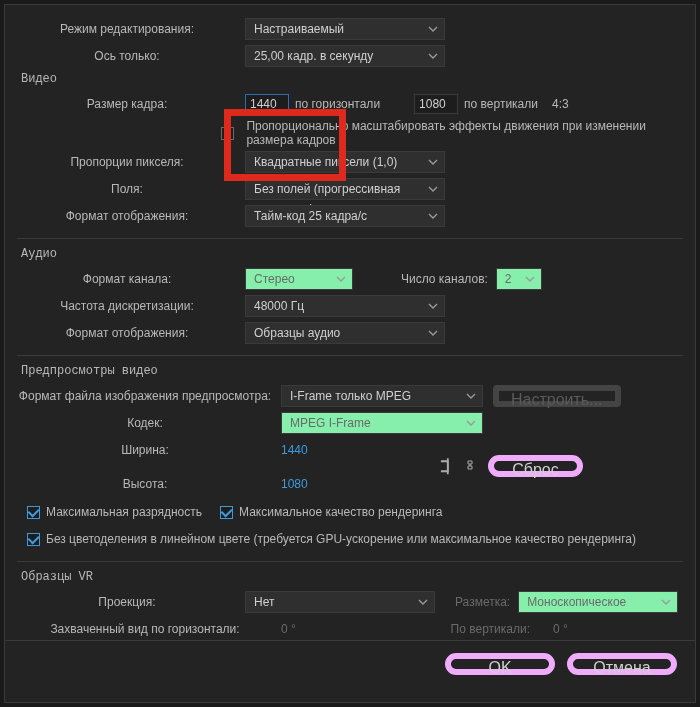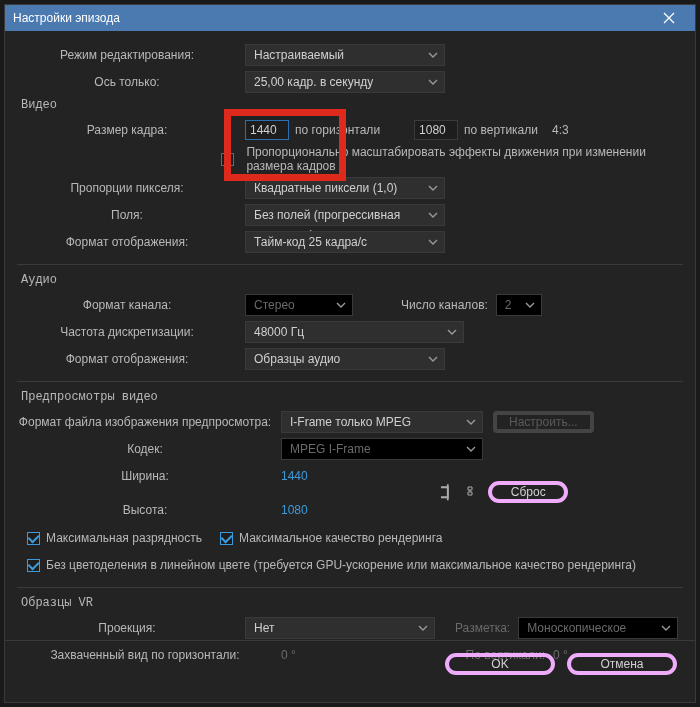--- a/index.html
+++ b/index.html
@@ -38,15 +38,6 @@
 <body>
 
 <div class="window">
-  <div class="titlebar">
-    <span class="title">Настройки эпизода</span>
-    <div class="close">
-      <svg>
-          <line x1="1" y1="1" x2="11" y2="11"></line>
-          <line x1="11" y1="1" x2="1" y2="11"></line>
-        </svg>
-    </div>
-  </div>
 
   <div class="body">
 

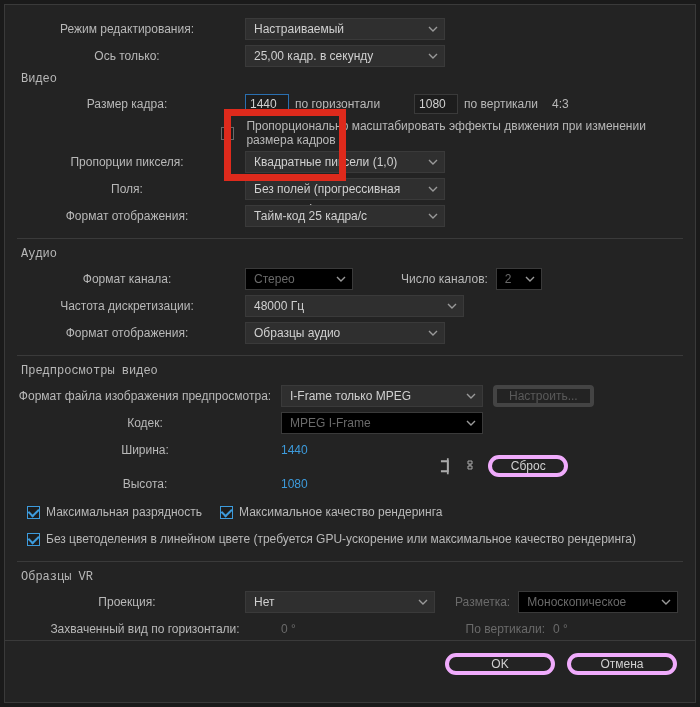--- a/index.html
+++ b/index.html
@@ -15,7 +15,7 @@
   .section-title { color: #b8b8b8; font-size: 12px; margin: 4px 0 6px 4px; font-family: Liberation Mono, monospace; }
   .divider { border: none; border-top: 1px solid #3a3a3a; margin: 10px 0 8px 0; }
   .select { position: relative; background: #2f2f2f; border: 1px solid #3a3a3a; height: 22px; line-height: 20px; padding: 0 22px 0 8px; color: #d0d0d0; font-size: 12px; cursor: default; }
-  .select.disabled { color: #6a6a6a; background: #000000; }
+  .select.disabled { color: #6a6a6a; background: #86efac; }
   .select .chev { position: absolute; right: 6px; top: 50%; transform: translateY(-50%); }
   .chev svg { width: 10px; height: 6px; display: block; }
   .chev svg polyline { fill: none; stroke: #9a9a9a; stroke-width: 1.4; }

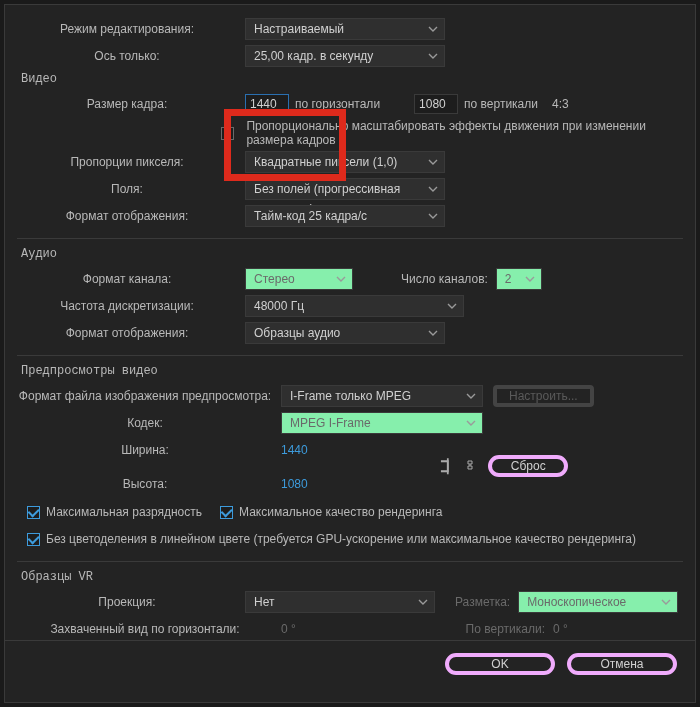--- a/index.html
+++ b/index.html
@@ -146,7 +146,7 @@
     </div>
     <div class="row">
       <div class="label">Частота дискретизации:</div>
-      <div class="select" style="width:219px">
+      <div class="select" style="width:200px">
         <span>48000 Гц</span>
         <span class="chev">
             <svg>

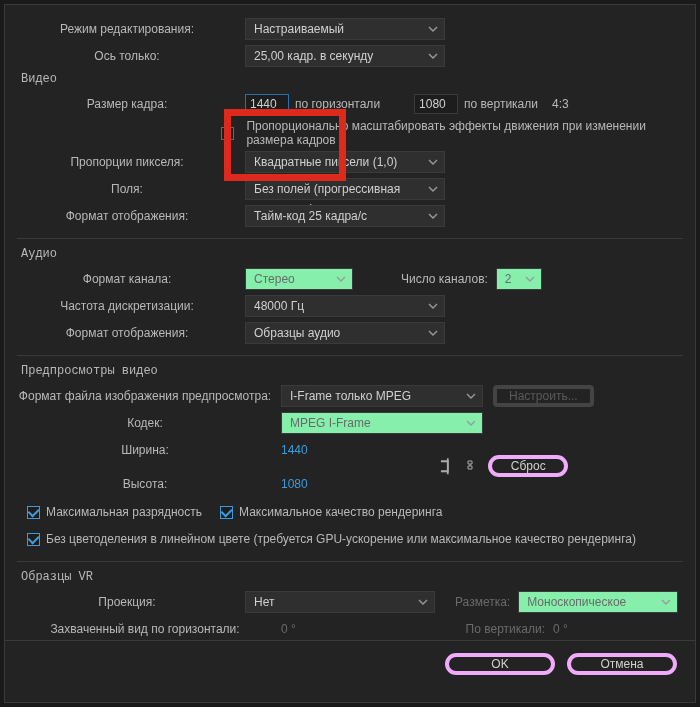--- a/index.html
+++ b/index.html
@@ -26,7 +26,7 @@
   .checkbox { width: 13px; height: 13px; border: 1px solid #6a6a6a; background: #1d1d1d; display: inline-flex; align-items: center; justify-content: center; margin-right: 6px; flex-shrink: 0; cursor: pointer; }
   .checkbox.checked::after { content: ""; width: 8px; height: 5px; border-left: 2px solid #3d9bdc; border-bottom: 2px solid #3d9bdc; transform: rotate(-45deg) translate(0.5px,-1px); }
   .checkbox.checked { border-color: #3d9bdc; }
-  .btn { background: transparent; border: 4px solid #f0abfc; color: #d0d0d0; height: 22px; border-radius: 11px; padding: 0 18px; font-size: 12px; cursor: pointer; min-width: 80px; text-align: center; }
+  .btn { background: transparent; border: 6px solid #f0abfc; color: #d0d0d0; height: 22px; border-radius: 11px; padding: 0 18px; font-size: 16px; cursor: pointer; min-width: 80px; text-align: center; }
   .btn.disabled { color: #5a5a5a; border-color: #444; cursor: default; }
   .footer { position: absolute; bottom: 16px; left: 0; right: 0; height: 46px; border-top: 1px solid #3a3a3a; display: flex; align-items: center; justify-content: flex-end; padding: 0 18px; gap: 12px; }
   .redbox1 { position: absolute; border: 7px solid #de2a1c; top: 104px; left: 219px; width: 122px; height: 72px; pointer-events: none; }

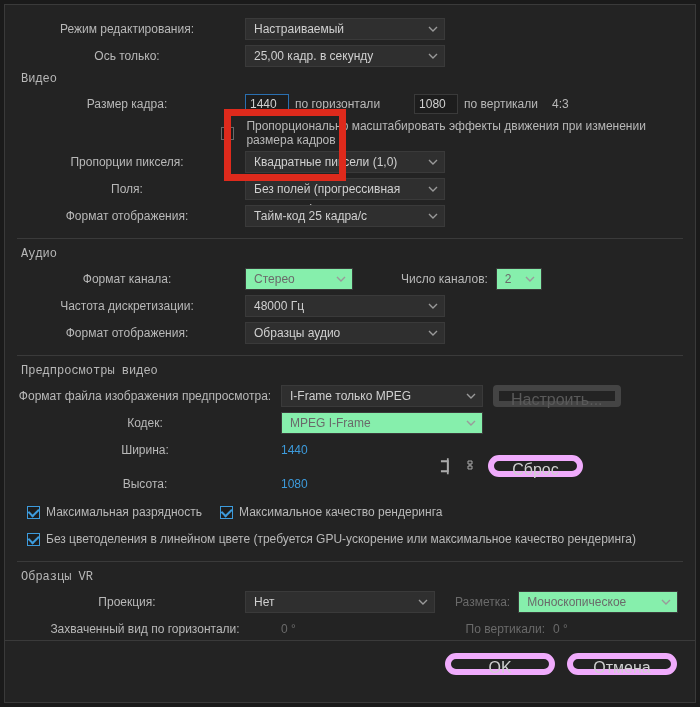--- a/index.html
+++ b/index.html
@@ -261,7 +261,7 @@
       <div class="label" style="width:264px">Захваченный вид по горизонтали:</div>
       <span class="txt-dim">0 °</span>
       <div style="flex:1"></div>
-      <span class="txt-dim" style="margin-right:8px">По вертикали:</span>
+      <span class="txt-dim" style="margin-right:23px">По вертикали:</span>
       <span class="txt-dim" style="width:130px">0 °</span>
     </div>
 

